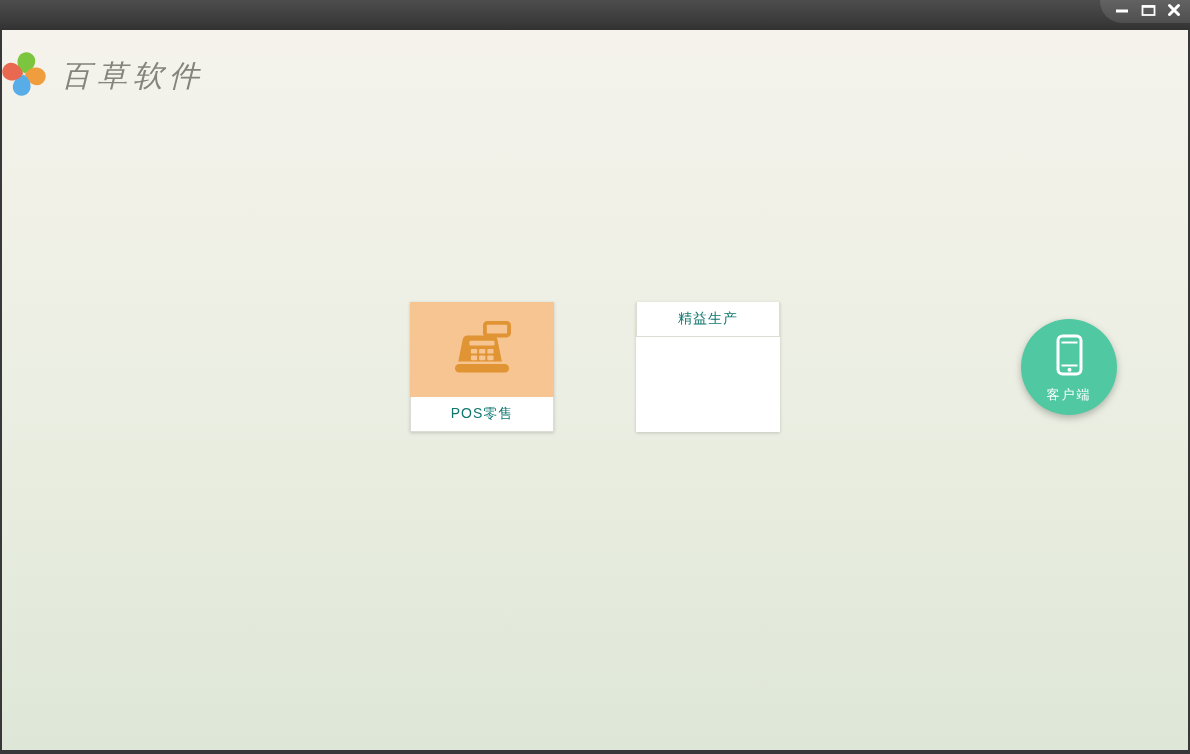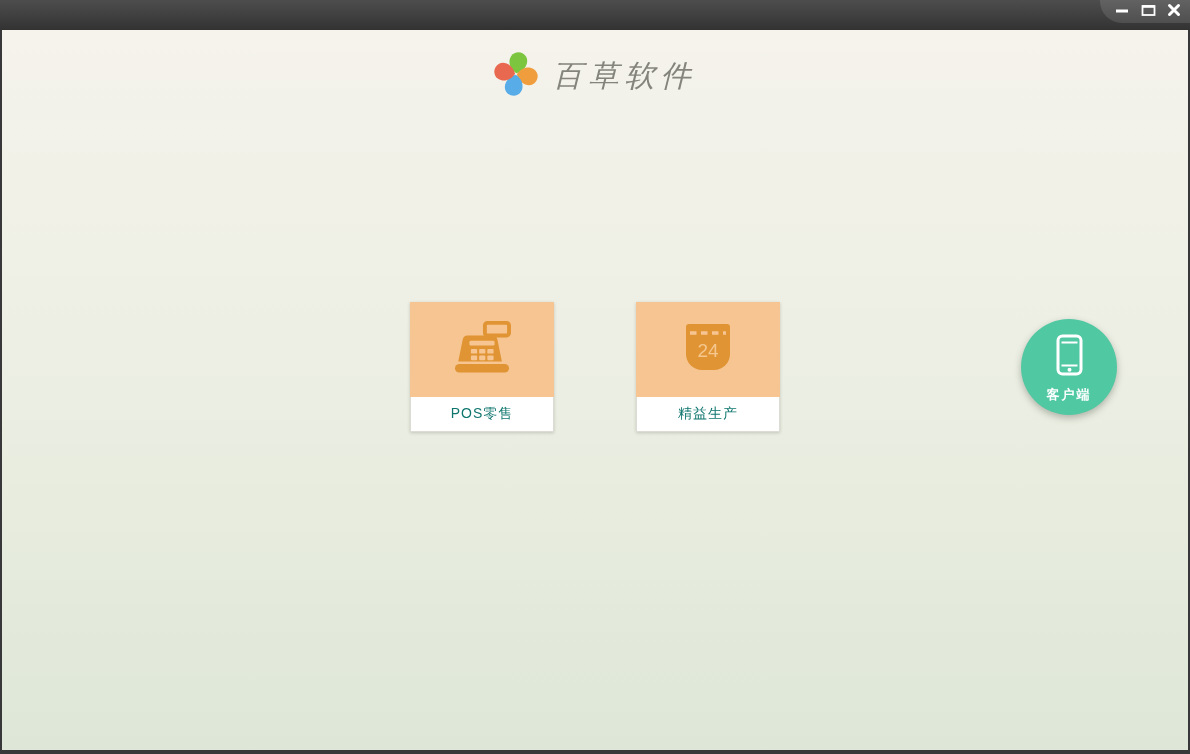--- a/index.html
+++ b/index.html
@@ -34,7 +34,7 @@
   
   .header{
     position:absolute;top:22px;left:0;width:100%;
-    display:flex;align-items:center;justify-content:center;gap:15px;
+    display:flex;align-items:center;justify-content:flex-start;gap:15px;
   }
   .app-title{
     font-family:"DejaVu Serif", serif;

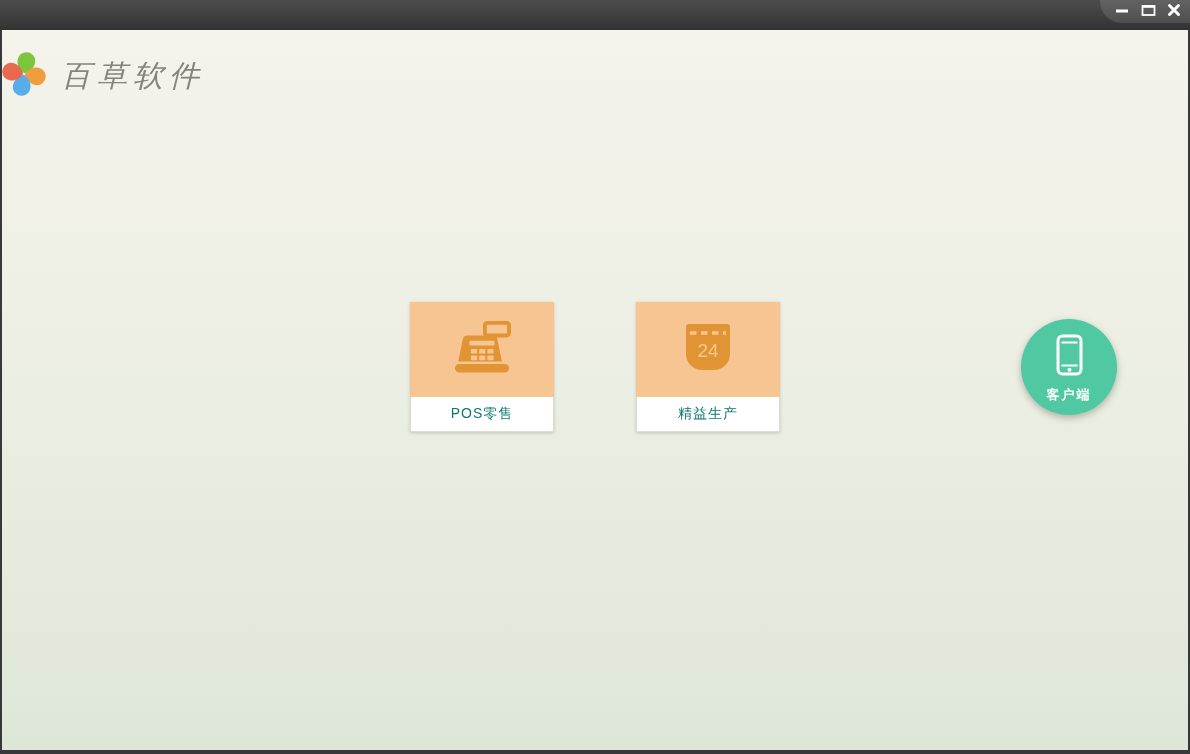--- a/index.html
+++ b/index.html
@@ -144,15 +144,6 @@
 
 
     <div class="card orange">
-      <div class="icon-area">
-        <span>
-          <svg width="46" height="50" viewBox="0 0 46 50">
-            <path d="M4 1 h38 a3 3 0 0 1 3 3 v27 a16 16 0 0 1 -16 16 h-12 a16 16 0 0 1 -16 -16 v-27 a3 3 0 0 1 3 -3 z" fill="#e09434"></path>
-            <path d="M5 10 H41" stroke="#f6c591" stroke-width="3.5" stroke-dasharray="6.5 4.5"></path>
-            <text x="23" y="34" text-anchor="middle" font-family="Liberation Sans, sans-serif" font-size="19" fill="#f5c78f">24</text>
-          </svg>
-        </span>
-      </div>
       <div class="label-strip">精益生产</div>
     </div>
 

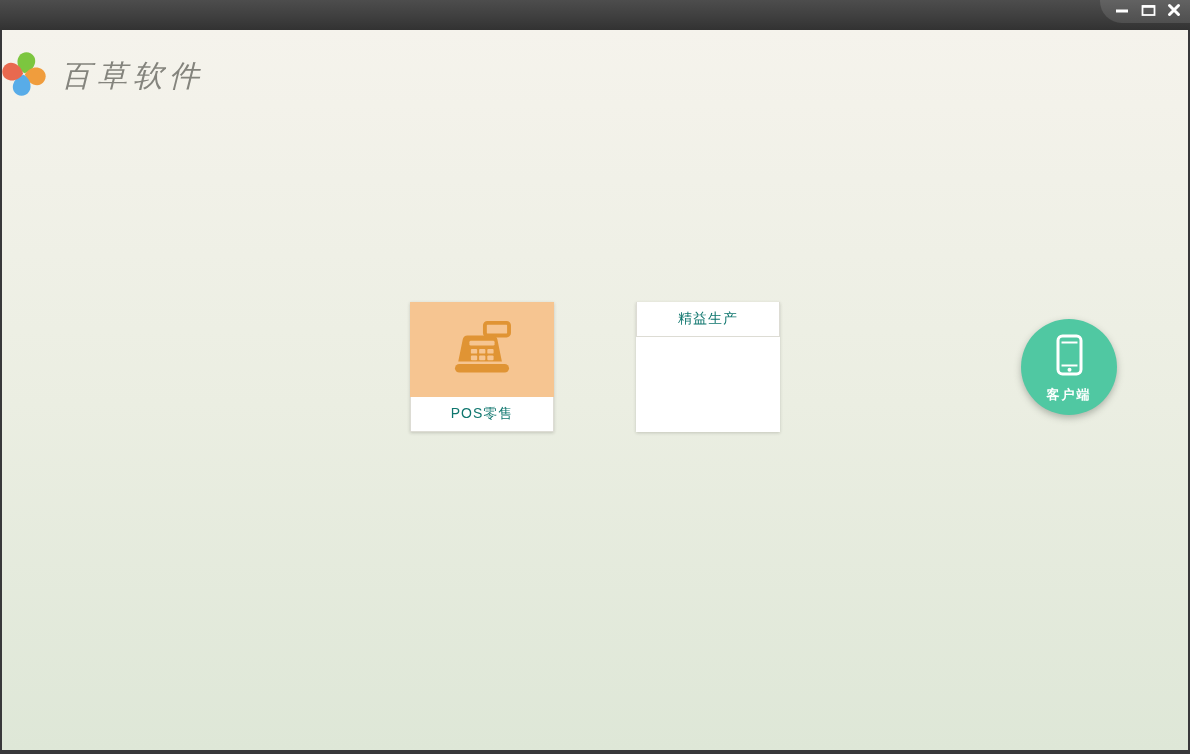--- a/index.html
+++ b/index.html
@@ -71,7 +71,7 @@
     justify-content:flex-start;padding-top:15px;box-sizing:border-box;gap:7px;
   }
   .client-btn .client-label{
-    color:#ffffff;font-size:13px;font-weight:bold;letter-spacing:2px;
+    color:#ffffff;font-size:13px;font-weight:normal;letter-spacing:2px;
   }
 </style>
 </head>

